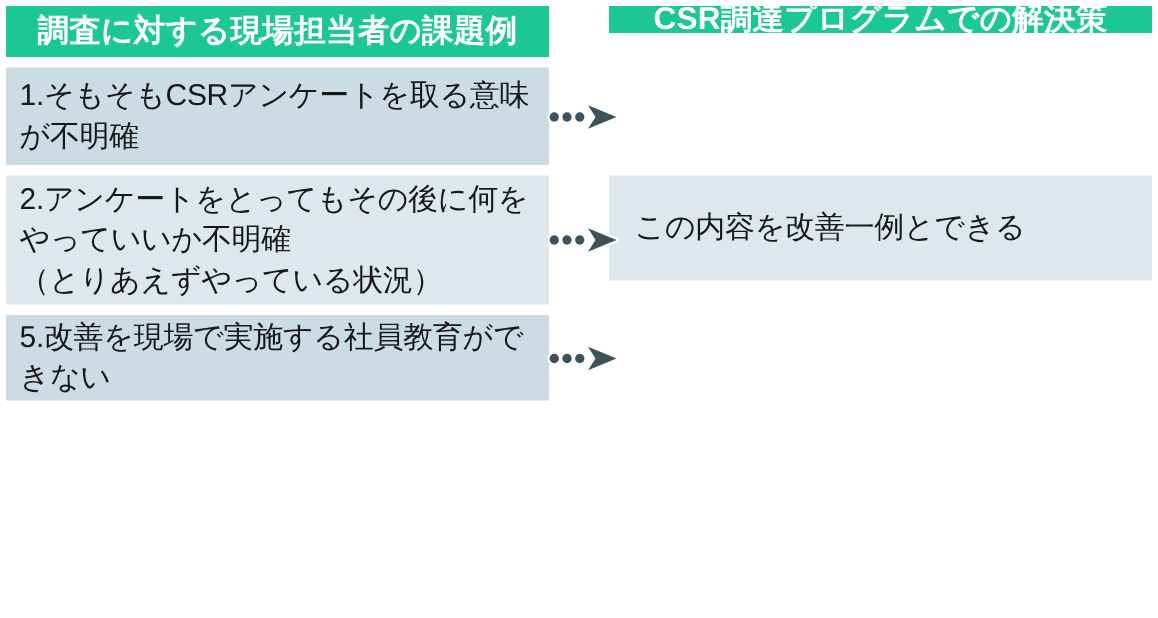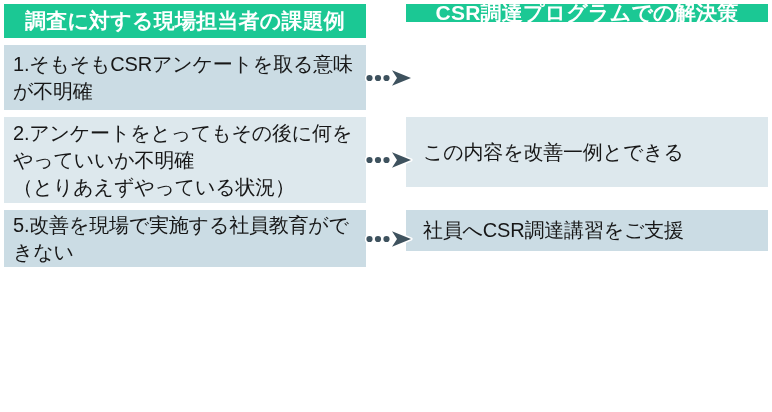--- a/index.html
+++ b/index.html
@@ -173,9 +173,6 @@
         <path class="arrow-shape" d="M27 2.2 L46 10 L27 17.8 L32 10 Z"></path>
       </svg>
     </div>
-    <div class="col-right cell cell-right shade-a">
-      <span class="txt">社員へCSR調達講習をご支援</span>
-    </div>
   </div>
 
 </div>

